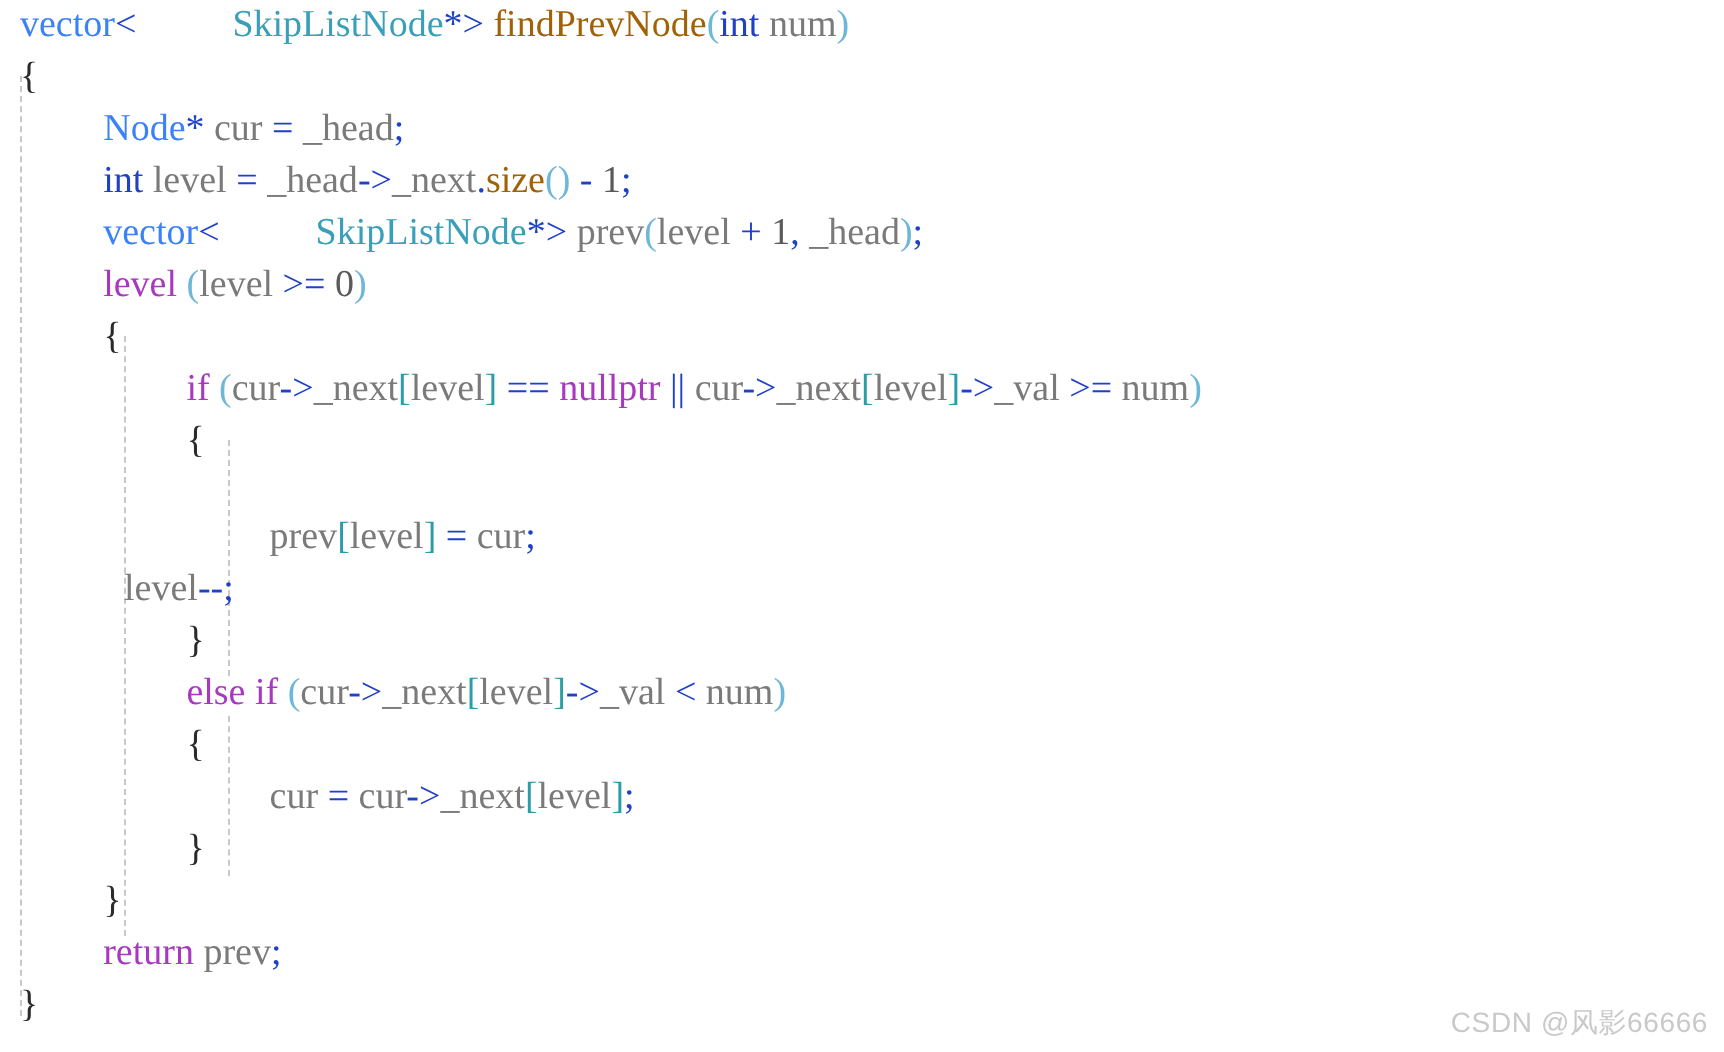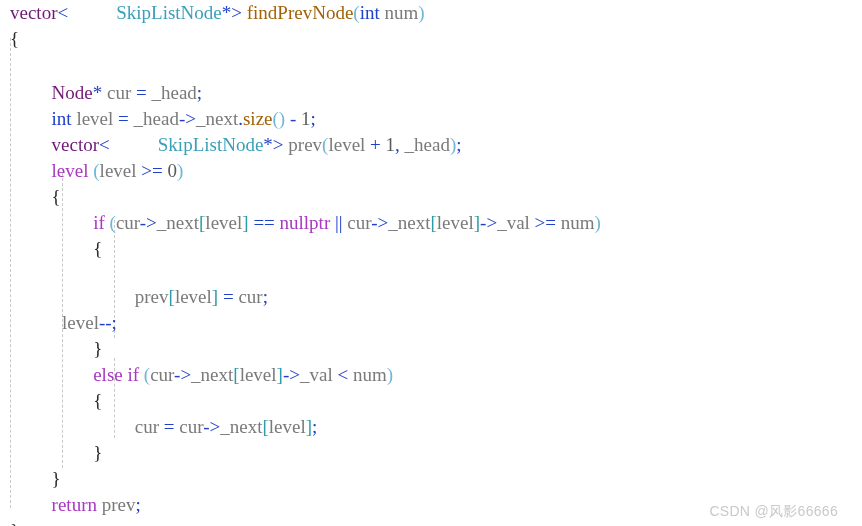--- a/index.html
+++ b/index.html
@@ -35,7 +35,7 @@
   .t-plain  { color: #7a7a7a; }
   .t-punct  { color: #1f41c8; }
   .t-kw     { color: #a838c0; }
-  .t-type   { color: #701a75; }
+  .t-type   { color: #3b82f6; }
   .t-tmpl   { color: #3a9fb8; margin-left: 48px; }
   .t-fn     { color: #a16207; }
   .t-brace  { color: #2a2a2a; }

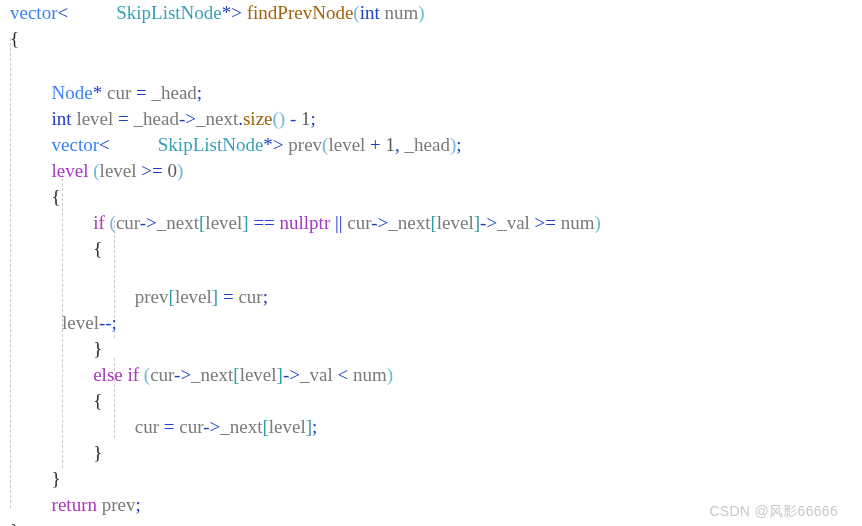--- a/index.html
+++ b/index.html
@@ -76,7 +76,7 @@
   <div class="code-area" id="code-area">
       <div class="code-line" style="padding-left: 10px;"><span class="t-type">vector</span><span class="t-punct">&lt;</span><span class="t-tmpl">SkipListNode</span><span class="t-punct">*</span><span class="t-punct">&gt;</span><span class="t-plain"> </span><span class="t-fn">findPrevNode</span><span class="t-paren">(</span><span class="t-punct">int</span><span class="t-plain"> </span><span class="t-plain">num</span><span class="t-paren">)</span></div>
       <div class="code-line" style="padding-left: 10px;"><span class="t-brace">{</span></div>
-      <div class="code-line" style="padding-left: 51.6px; margin-top: 28px;"><span class="t-type">Node</span><span class="t-punct">*</span><span class="t-plain"> </span><span class="t-plain">cur</span><span class="t-plain"> </span><span class="t-punct">=</span><span class="t-plain"> </span><span class="t-plain">_head</span><span class="t-punct">;</span></div>
+      <div class="code-line" style="padding-left: 51.6px;"><span class="t-type">Node</span><span class="t-punct">*</span><span class="t-plain"> </span><span class="t-plain">cur</span><span class="t-plain"> </span><span class="t-punct">=</span><span class="t-plain"> </span><span class="t-plain">_head</span><span class="t-punct">;</span></div>
       <div class="code-line" style="padding-left: 51.6px;"><span class="t-punct">int</span><span class="t-plain"> </span><span class="t-plain">level</span><span class="t-plain"> </span><span class="t-punct">=</span><span class="t-plain"> </span><span class="t-plain">_head</span><span class="t-punct">-&gt;</span><span class="t-plain">_next</span><span class="t-punct">.</span><span class="t-fn">size</span><span class="t-paren">()</span><span class="t-plain"> </span><span class="t-punct">-</span><span class="t-plain"> </span><span class="t-num">1</span><span class="t-punct">;</span></div>
       <div class="code-line" style="padding-left: 51.6px;"><span class="t-type">vector</span><span class="t-punct">&lt;</span><span class="t-tmpl">SkipListNode</span><span class="t-punct">*</span><span class="t-punct">&gt;</span><span class="t-plain"> </span><span class="t-plain">prev</span><span class="t-paren">(</span><span class="t-plain">level</span><span class="t-plain"> </span><span class="t-punct">+</span><span class="t-plain"> </span><span class="t-num">1</span><span class="t-punct">,</span><span class="t-plain"> </span><span class="t-plain">_head</span><span class="t-paren">)</span><span class="t-punct">;</span></div>
       <div class="code-line" style="padding-left: 51.6px;"><span class="t-kw">level</span><span class="t-plain"> </span><span class="t-paren">(</span><span class="t-plain">level</span><span class="t-plain"> </span><span class="t-punct">&gt;=</span><span class="t-plain"> </span><span class="t-num">0</span><span class="t-paren">)</span></div>

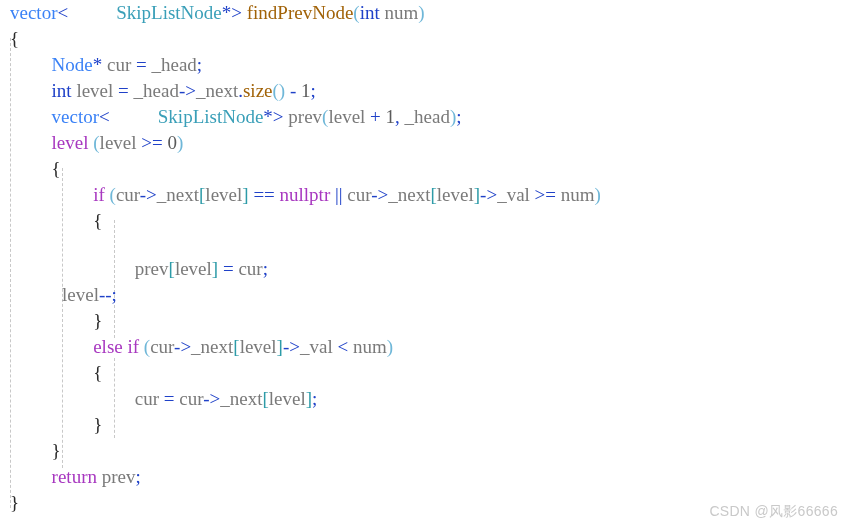--- a/index.html
+++ b/index.html
@@ -52,7 +52,7 @@
 
   .watermark {
     position: absolute;
-    right: 24px;
+    right: 8px;
     bottom: 5px;
     font-family: "Liberation Sans", "DejaVu Sans", sans-serif;
     font-size: 14px;

